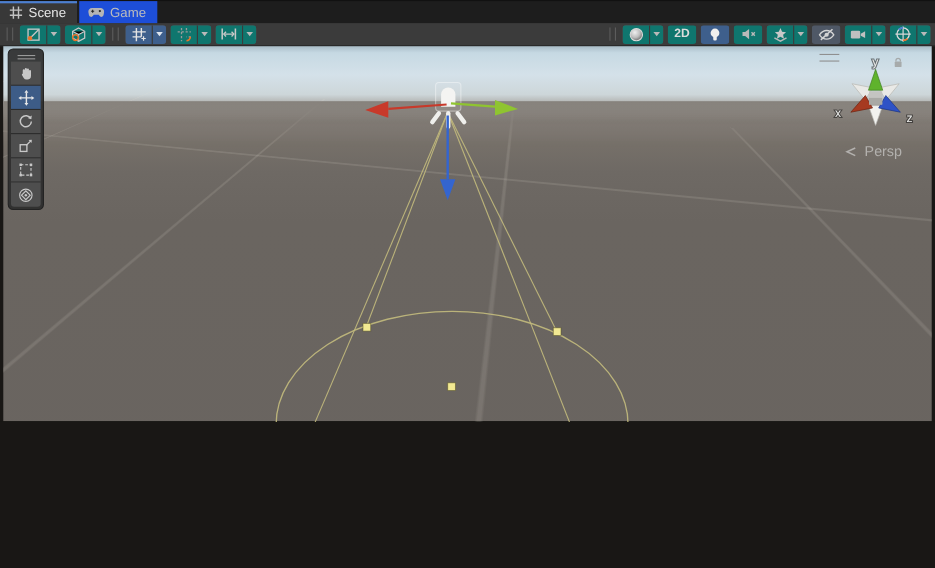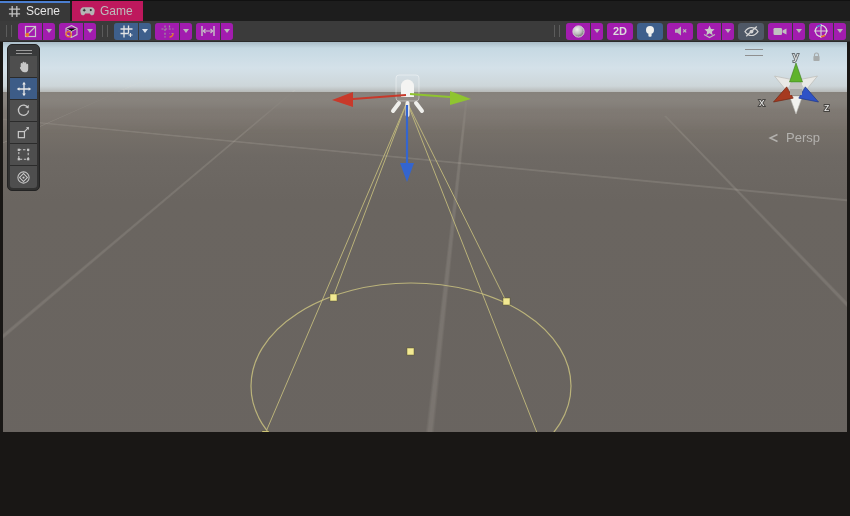--- a/index.html
+++ b/index.html
@@ -5,7 +5,7 @@
   html,body{margin:0;padding:0;background:#191715;}
   *{box-sizing:border-box;}
   .window{
-    position:relative;width:850px;height:432px;background:#191715;
+    position:relative;width:850px;height:383px;background:#191715;
     font-family:"Liberation Sans",sans-serif;overflow:hidden;
     -webkit-user-select:none;user-select:none;
   }

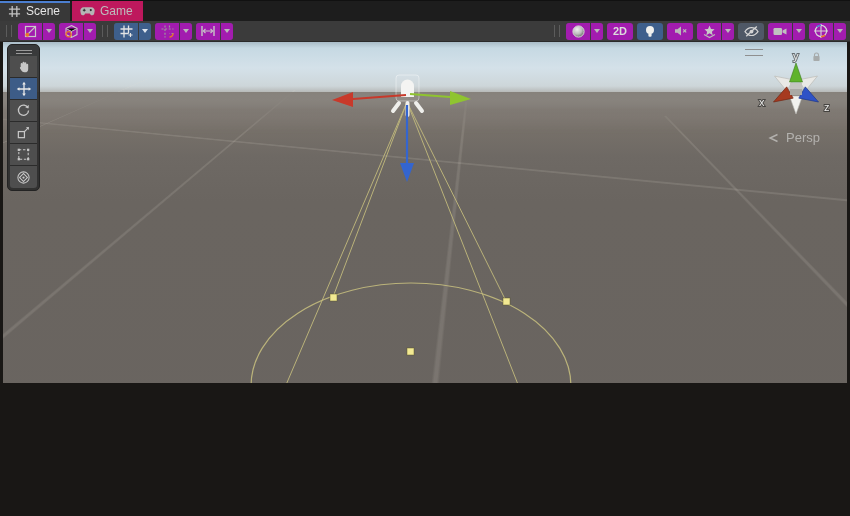--- a/index.html
+++ b/index.html
@@ -11,7 +11,7 @@
   }
   
   .tabbar{height:21px;background:#1d1d1d;display:flex;align-items:stretch;border-top:1px solid #111;}
-  .tab{display:flex;align-items:center;gap:5px;padding:0 10px 0 8px;font-size:12px;color:#bdbdbd;background:#be185d;margin-right:2px;position:relative;cursor:default;}
+  .tab{display:flex;align-items:center;gap:5px;padding:0 10px 0 8px;font-size:12px;color:#bdbdbd;background:#1d4ed8;margin-right:2px;position:relative;cursor:default;}
   .tab.active{background:#383838;color:#e6e6e6;}
   .tab.active::before{content:"";position:absolute;left:0;top:0;right:0;height:2px;background:var(--tab_indicator,#4c7fd0);}
   .tab svg{display:block;}

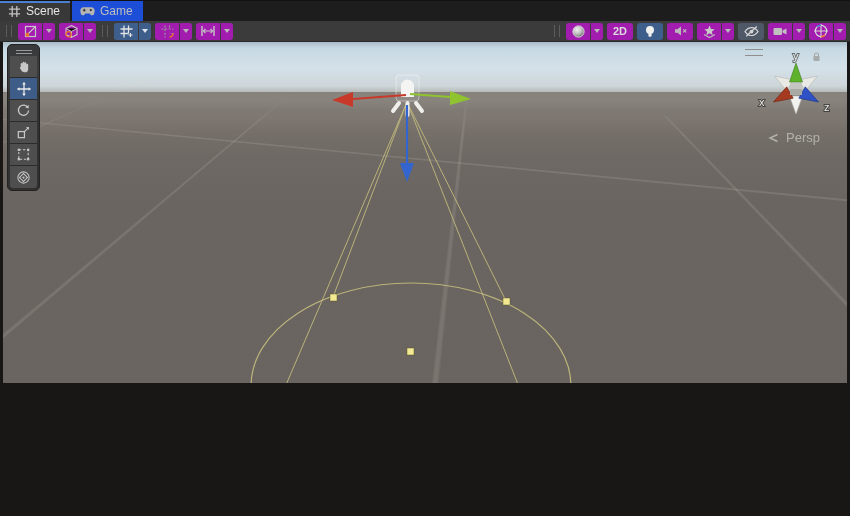--- a/index.html
+++ b/index.html
@@ -20,7 +20,7 @@
   .tb-spacer{flex:1;}
   .drag-bars{width:6px;height:12px;border-left:1px solid #5c5c5c;border-right:1px solid #5c5c5c;margin:0 2px;}
   .tbtn{display:flex;align-items:center;height:17px;border-radius:3px;overflow:hidden;background:#4d4d4d;cursor:default;}
-  .tbtn .seg{display:flex;align-items:center;justify-content:center;height:100%;background:#a21caf;}
+  .tbtn .seg{display:flex;align-items:center;justify-content:center;height:100%;background:#0f766e;}
   .tbtn .icon-seg{width:24px;}
   .tbtn .arrow-seg{width:13px;border-left:1px solid #3b3b3b;}
   .tbtn.single .icon-seg{width:26px;}

